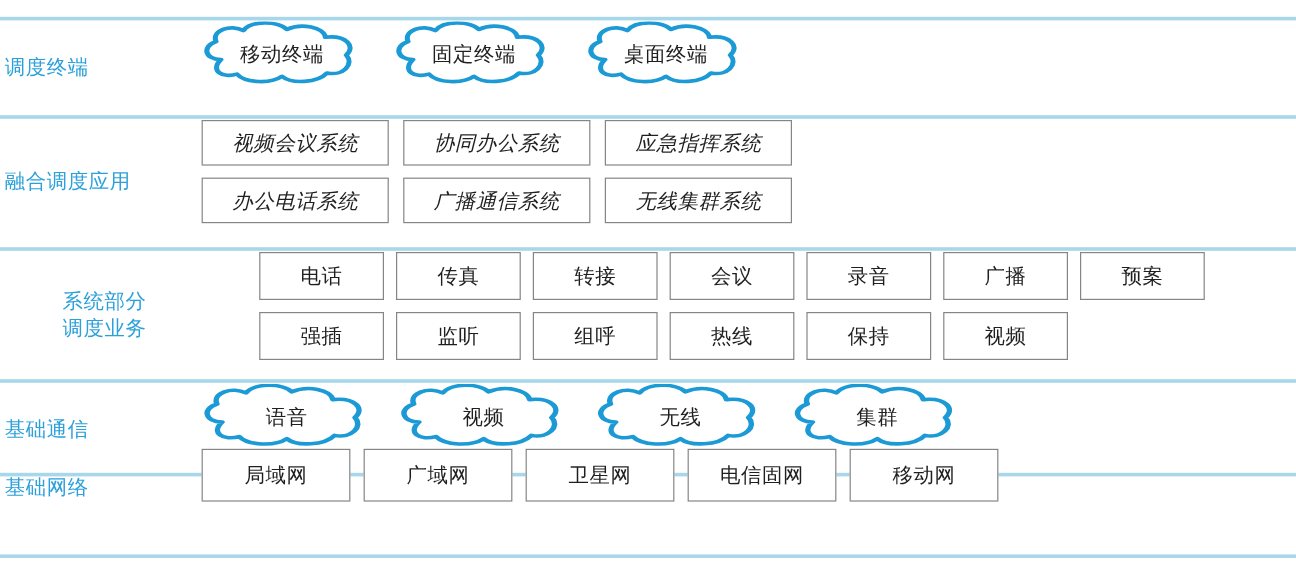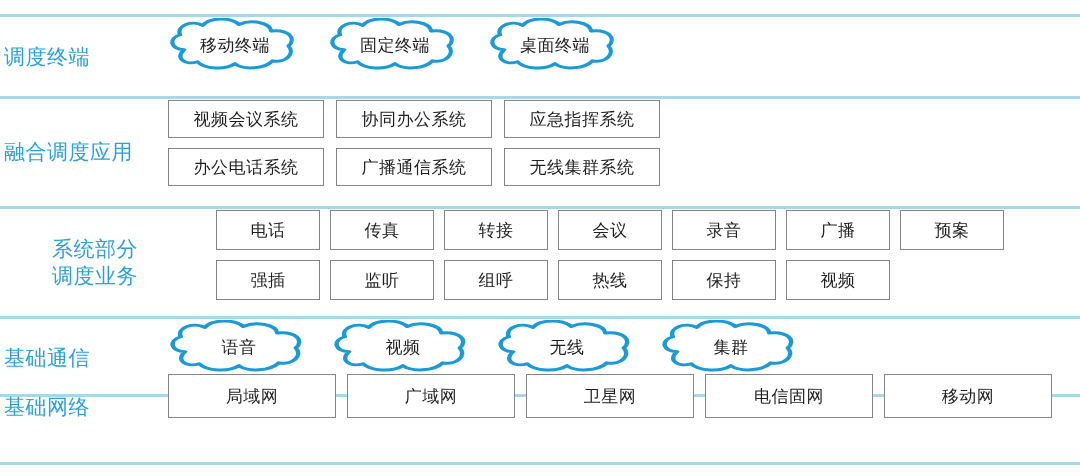--- a/index.html
+++ b/index.html
@@ -45,7 +45,7 @@
     box-sizing: border-box;
     padding-left: 4px;
     color: #2ba0da;
-    font-size: 21px;
+    font-size: 17px;
     line-height: 1.28;
     font-weight: 400;
     letter-spacing: 0.5px;

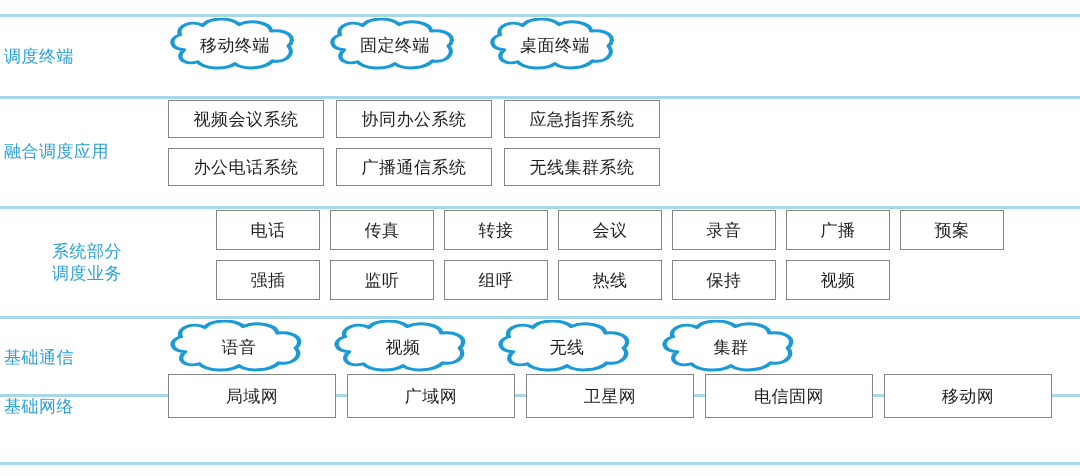--- a/index.html
+++ b/index.html
@@ -114,7 +114,7 @@
   #band-apps            { top: 100px; height: 104px; }
   #band-apps .box-row   { padding-left: 8px; gap: 12px; }
   #band-apps .box-row + .box-row { margin-top: 10px; }
-  #band-apps .node-box  { width: 156px; height: 38px; }
+  #band-apps .node-box  { width: 156px; height: 38px; font-style: italic; }
 
   #band-biz             { top: 210px; height: 106px; padding-left: 48px; }
   #band-biz .box-row    { padding-left: 8px; gap: 10px; }

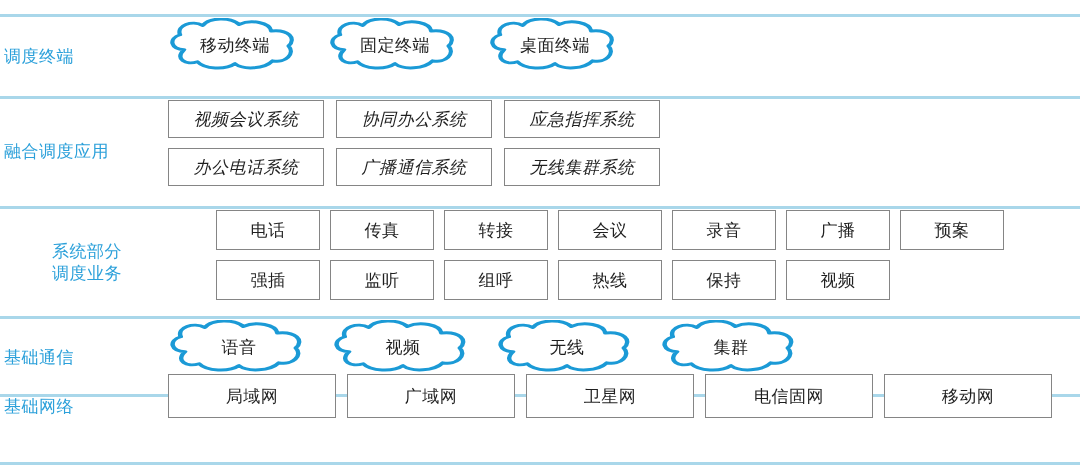--- a/index.html
+++ b/index.html
@@ -127,7 +127,7 @@
 
   #band-net             { top: 374px; height: 66px; }
   #band-net .box-row    { padding-left: 8px; gap: 11px; }
-  #band-net .node-box   { width: 168px; height: 44px; }
+  #band-net .node-box   { width: 124px; height: 44px; }
 
   #div-0 { top: 14px; }
   #div-1 { top: 96px; }

